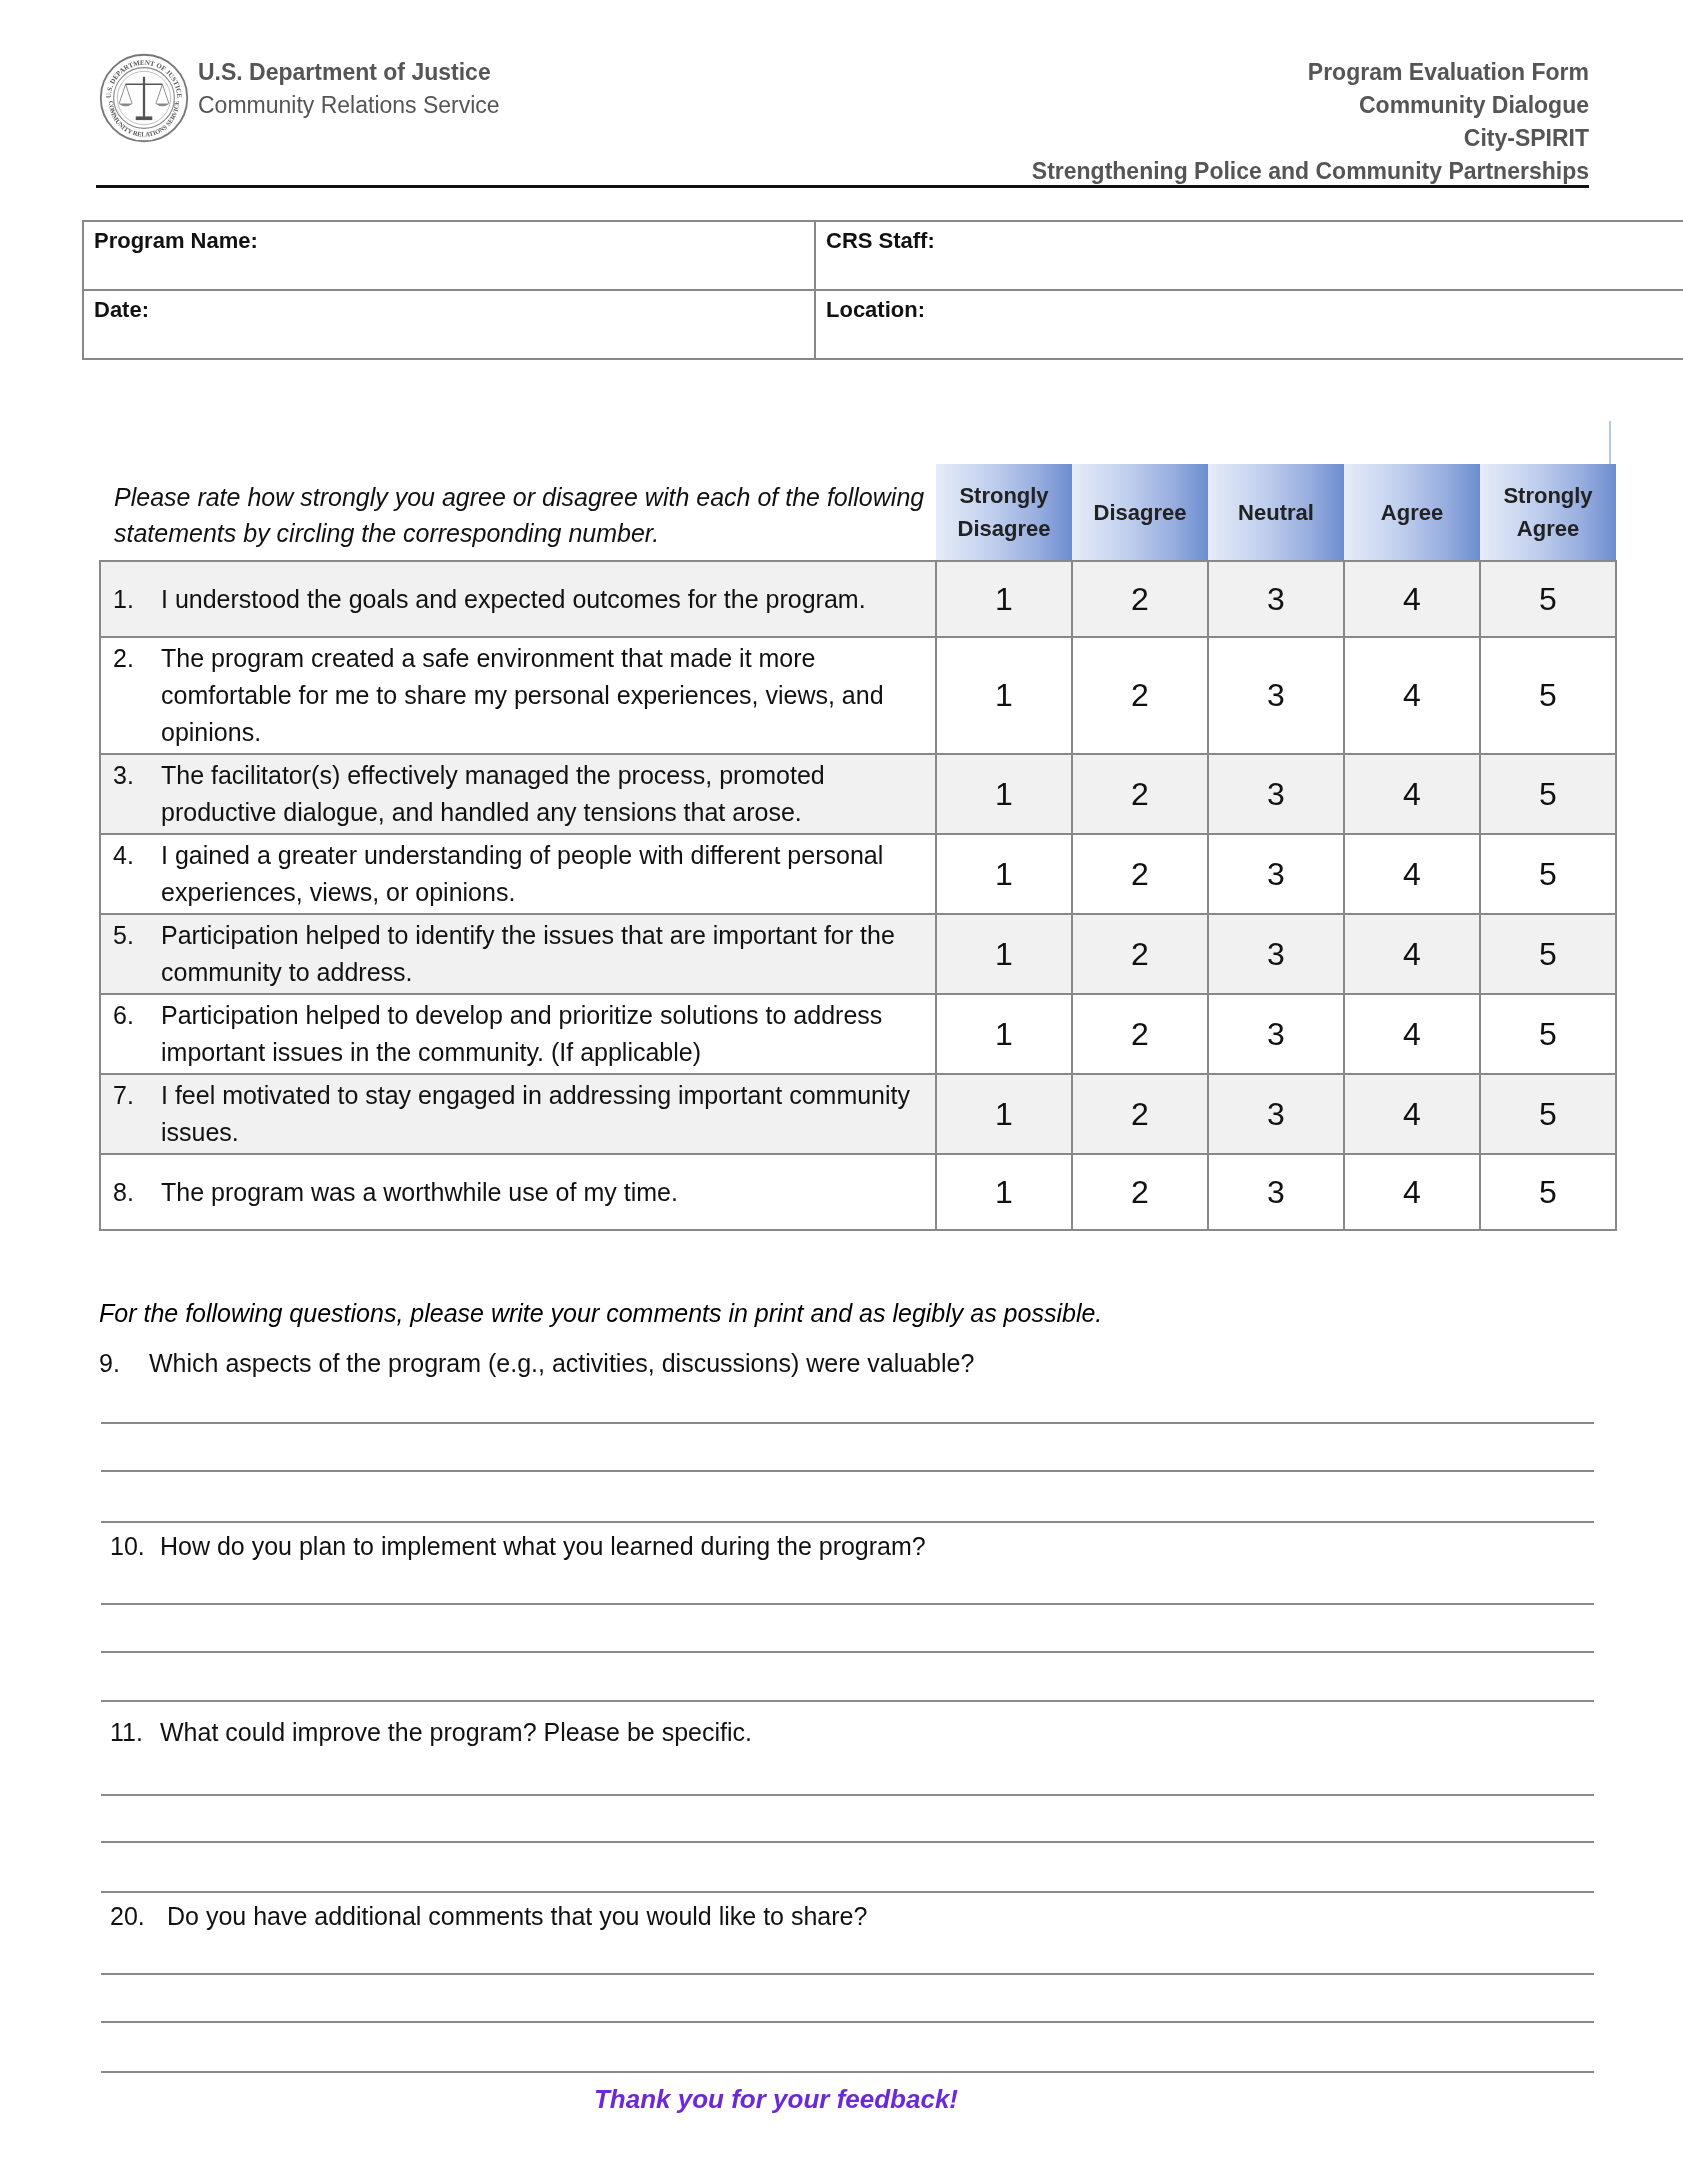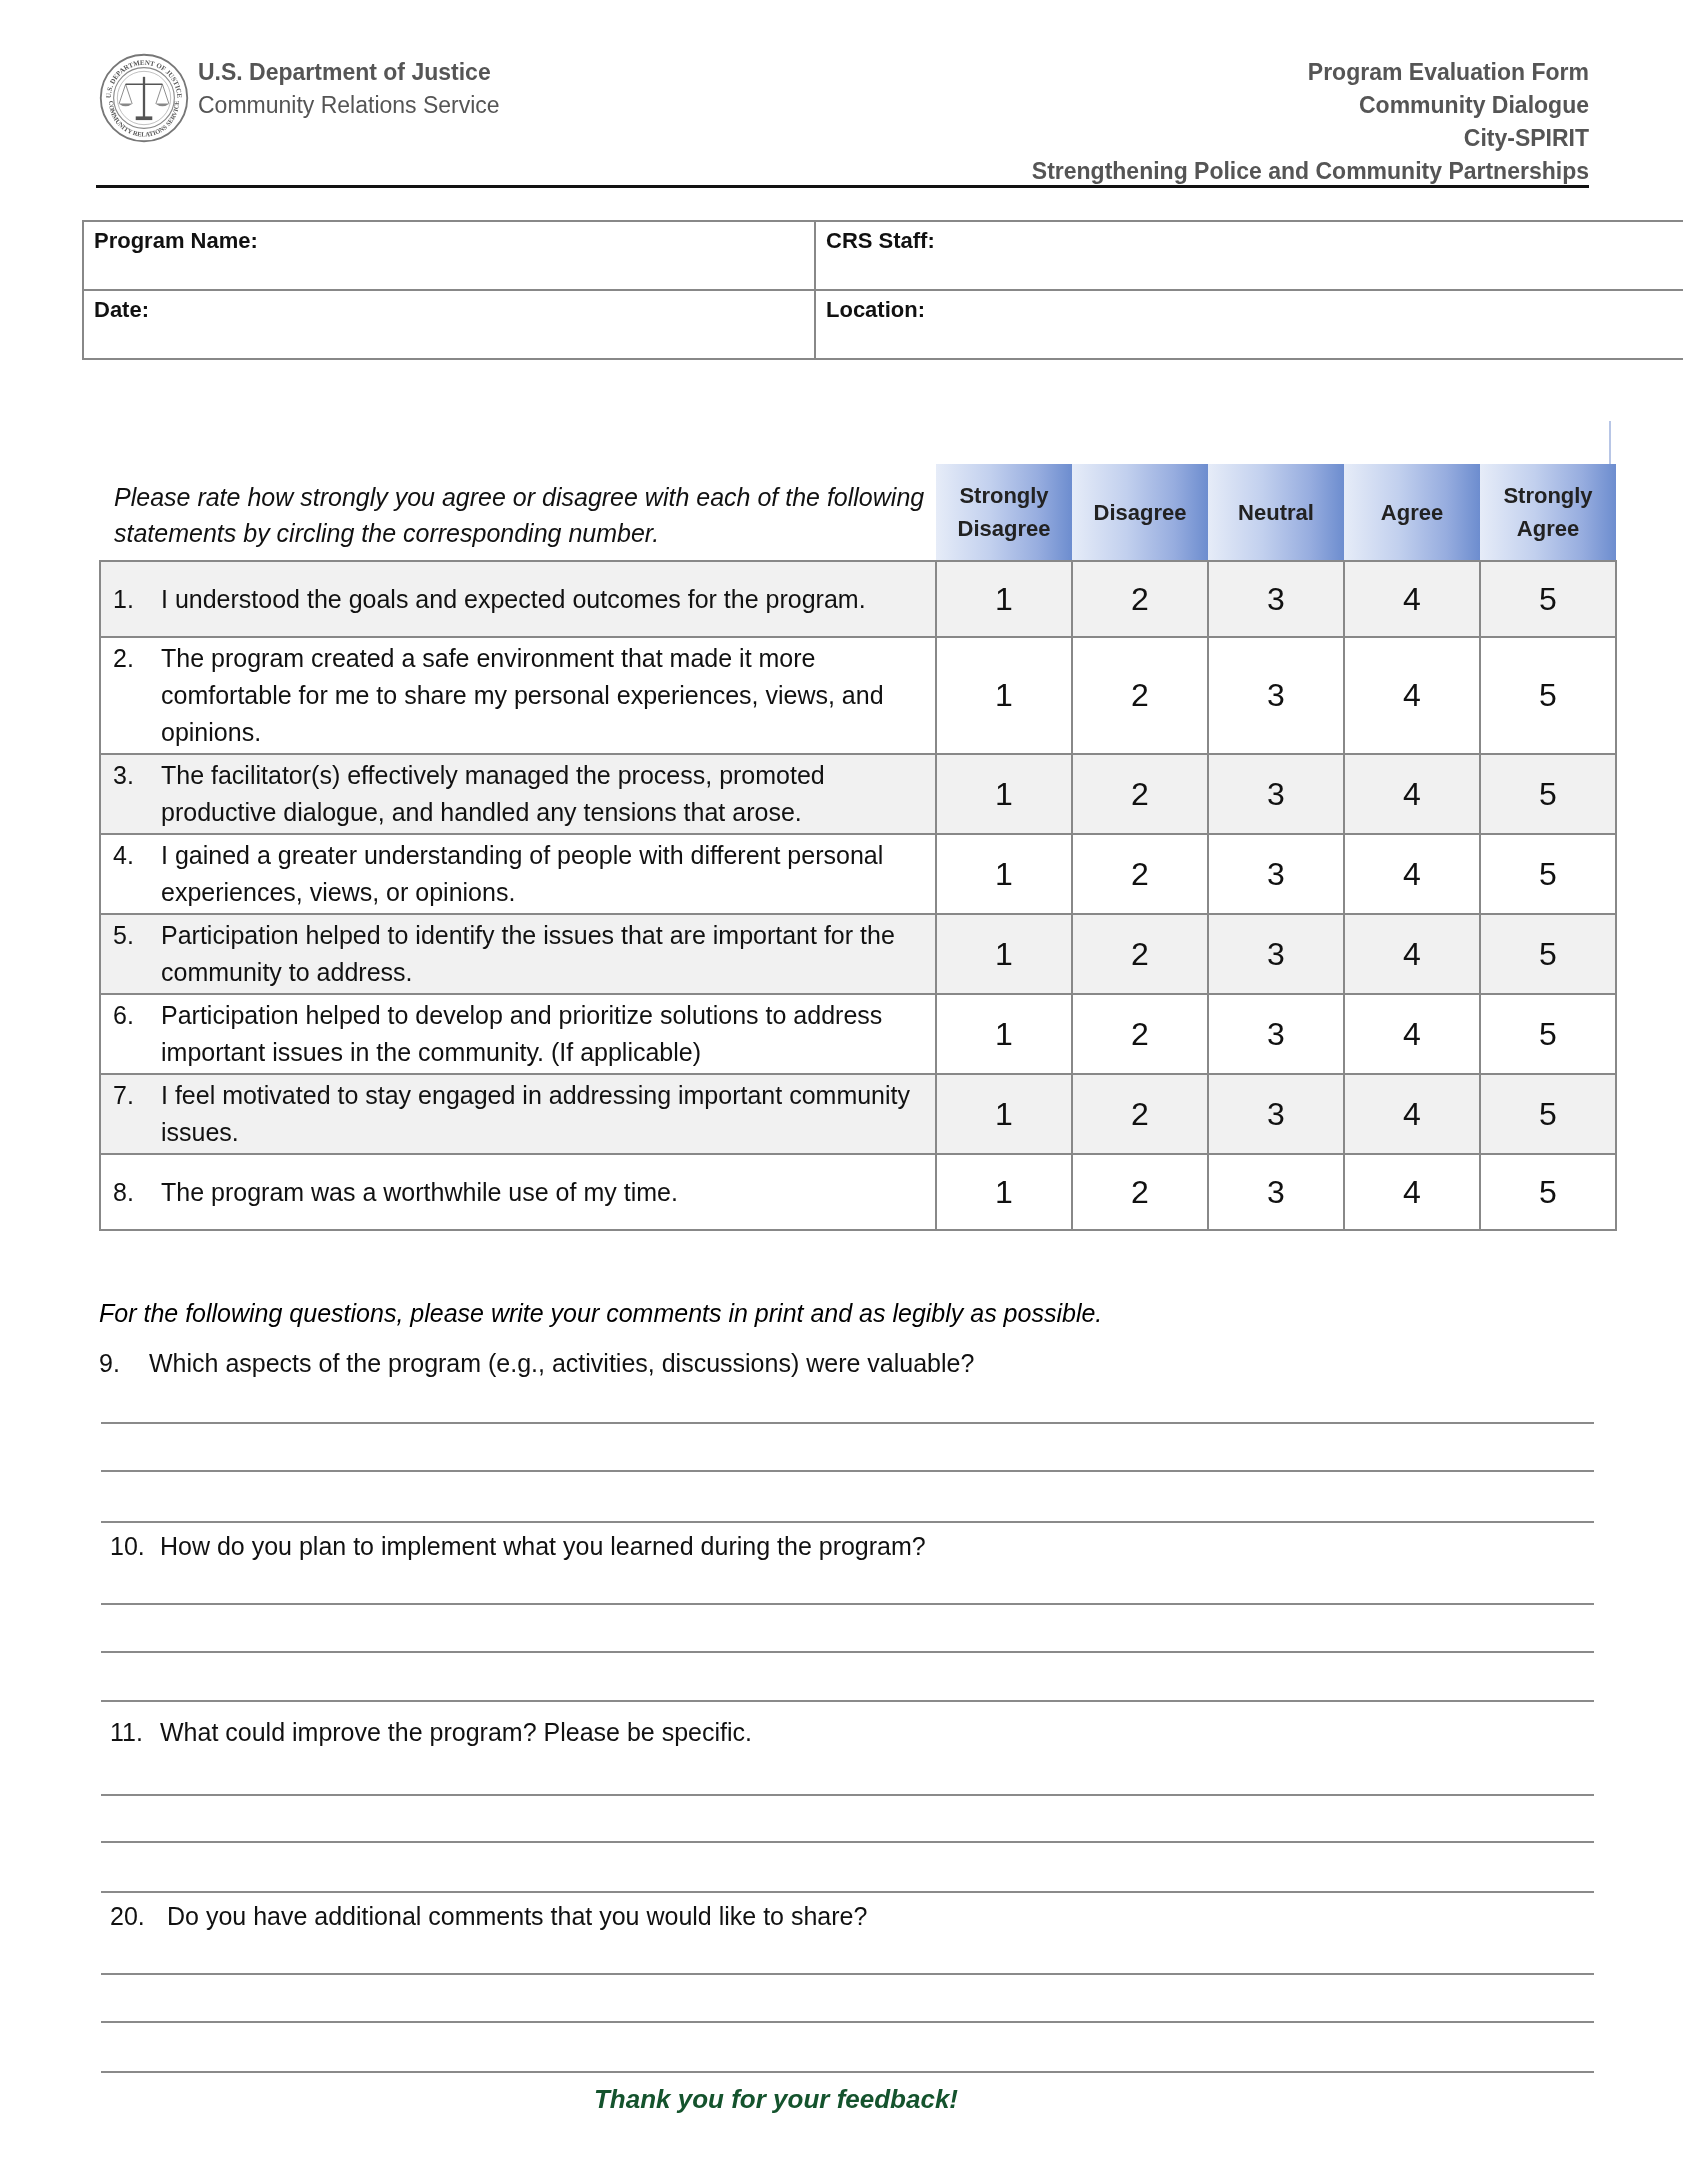--- a/index.html
+++ b/index.html
@@ -54,7 +54,7 @@
     .line { position: absolute; left: 101px; width: 1493px; height: 2px; background: #8a8a8a; }
     .answer { position: absolute; left: 101px; width: 1493px; border: none; background: transparent; outline: none; }
 
-    .thanks { position: absolute; left: 0; width: 1552px; top: 2084px; text-align: center; font-size: 26px; font-weight: bold; font-style: italic; color: #14532d; }
+    .thanks { position: absolute; left: 0; width: 1552px; top: 2084px; text-align: center; font-size: 26px; font-weight: bold; font-style: italic; color: #6d28d9; }
   </style>
 </head>
 <body>

